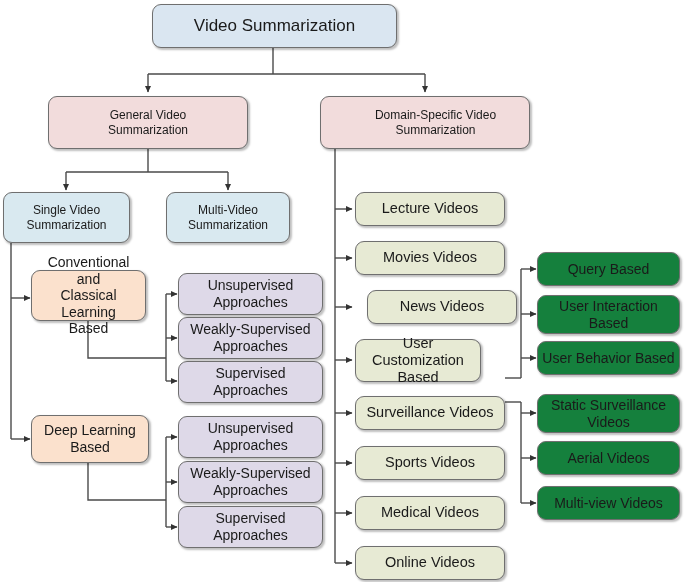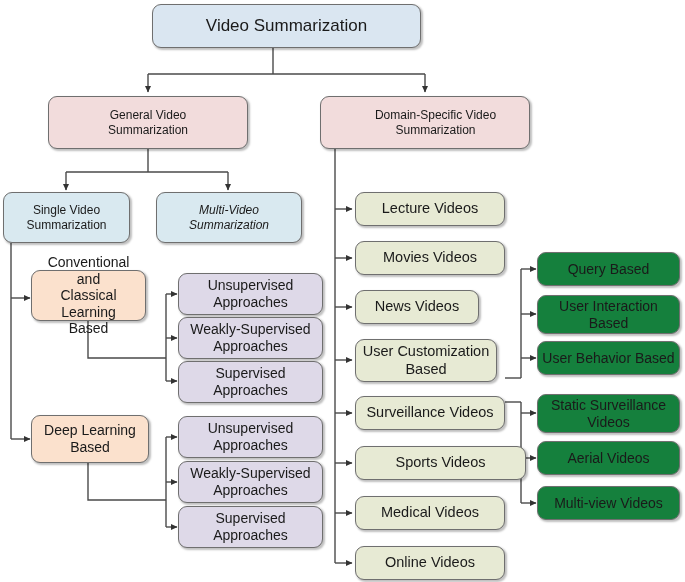--- a/index.html
+++ b/index.html
@@ -95,7 +95,7 @@
     </g>
   </svg>
 
-  <div class="node root" style="left:152px;top:4px;width:269px;height:44px;">
+  <div class="node root" style="left:152px;top:4px;width:245px;height:44px;">
     <span>Video Summarization</span>
   </div>
 

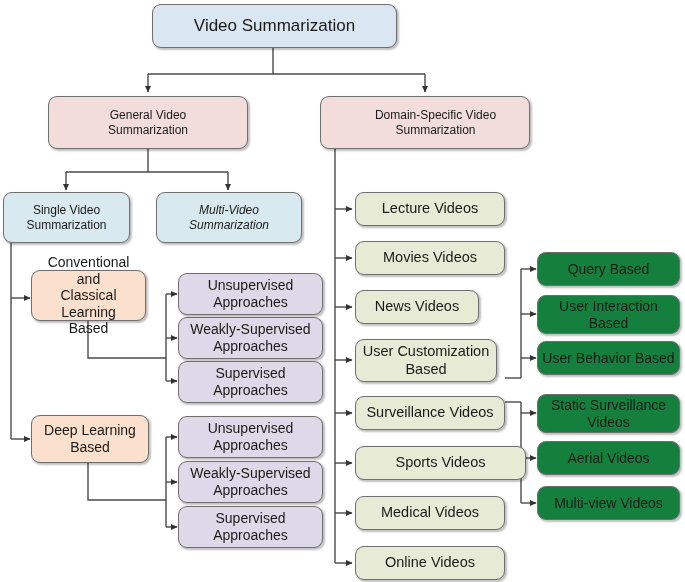--- a/index.html
+++ b/index.html
@@ -112,7 +112,7 @@
     <span>Single Video
 Summarization</span>
   </div>
-  <div class="node lvl3" style="left:156px;top:192px;width:146px;height:51px;font-style:italic;">
+  <div class="node lvl3" style="left:166px;top:192px;width:124px;height:51px;">
     <span>Multi-Video
 Summarization</span>
   </div>

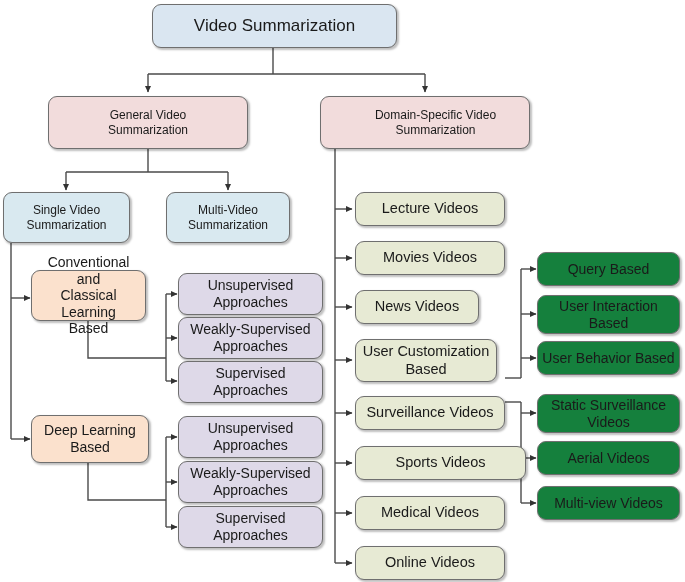--- a/index.html
+++ b/index.html
@@ -159,7 +159,7 @@
   <div class="node domain" style="left:355px;top:241px;width:150px;height:34px;">
     <span>Movies Videos</span>
   </div>
-  <div class="node domain" style="left:355px;top:290px;width:124px;height:34px;">
+  <div class="node domain" style="left:367px;top:290px;width:150px;height:34px;">
     <span>News Videos</span>
   </div>
   <div class="node domain" style="left:355px;top:339px;width:142px;height:43px;">

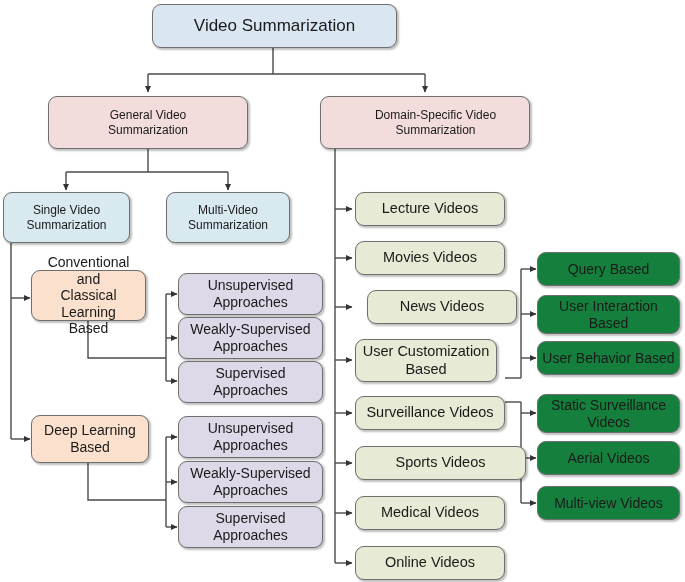--- a/index.html
+++ b/index.html
@@ -162,7 +162,7 @@
   <div class="node domain" style="left:367px;top:290px;width:150px;height:34px;">
     <span>News Videos</span>
   </div>
-  <div class="node domain" style="left:355px;top:339px;width:142px;height:43px;">
+  <div class="node domain" style="left:355px;top:339px;width:126px;height:43px;">
     <span>User Customization
 Based</span>
   </div>

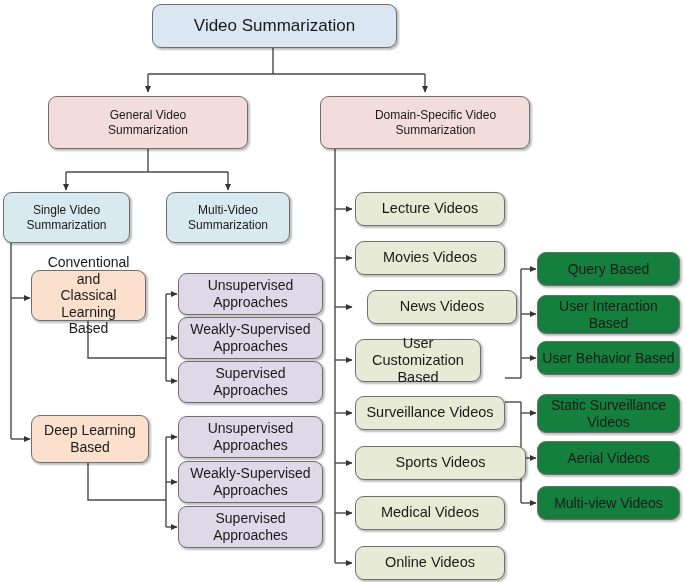--- a/index.html
+++ b/index.html
@@ -169,7 +169,7 @@
   <div class="node domain" style="left:355px;top:396px;width:150px;height:34px;">
     <span>Surveillance Videos</span>
   </div>
-  <div class="node domain" style="left:355px;top:446px;width:171px;height:34px;">
+  <div class="node domain" style="left:355px;top:446px;width:150px;height:34px;">
     <span>Sports Videos</span>
   </div>
   <div class="node domain" style="left:355px;top:496px;width:150px;height:34px;">

